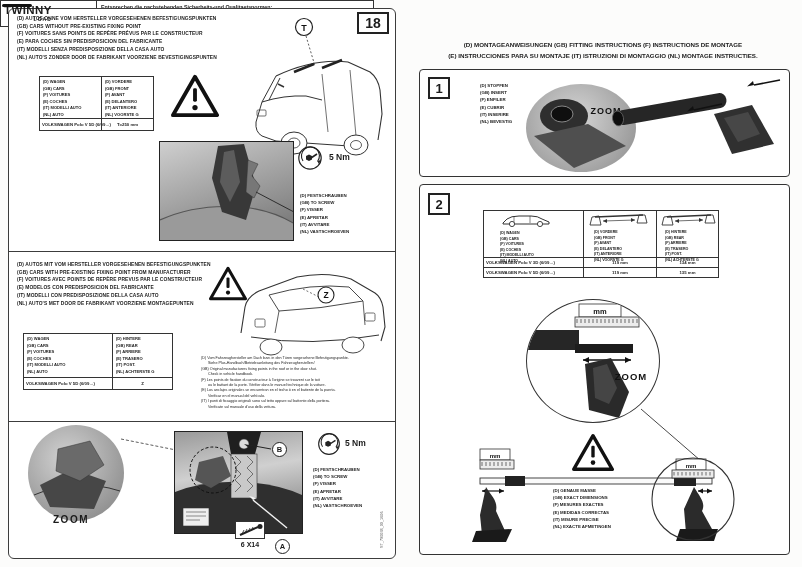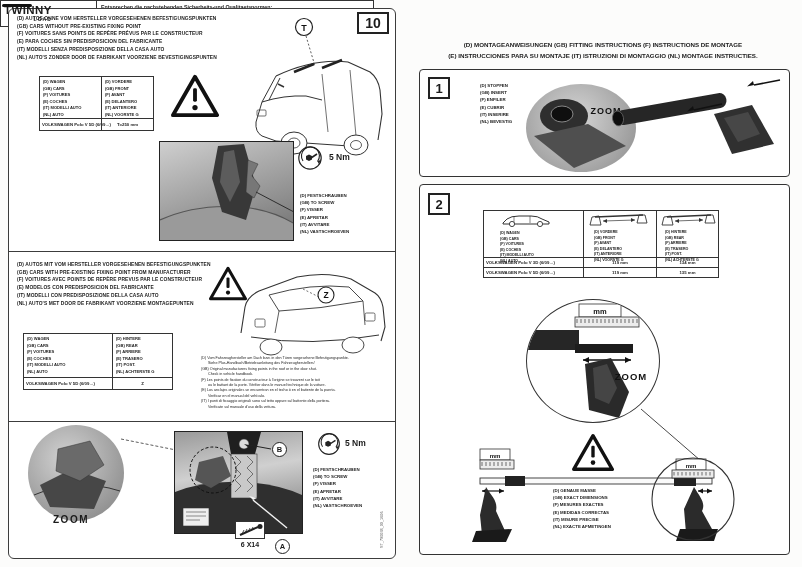--- a/index.html
+++ b/index.html
@@ -64,7 +64,7 @@
     <div>(NL) AUTO'S ZONDER DOOR DE FABRIKANT VOORZIENE BEVESTIGINGSPUNTEN</div>
   </div>
 
-  <div class="abs numbox" style="left:348px;top:3px;width:32px;height:22px;font-size:14px">10</div>
+  <div class="abs numbox" style="left:348px;top:3px;width:32px;height:22px;font-size:14px">18</div>
 
   <svg class="abs" style="left:233px;top:5px" width="152" height="158" viewBox="0 0 152 158">
     <circle cx="62" cy="13" r="8.5" fill="#fff" stroke="#222" stroke-width="1.2"></circle>

